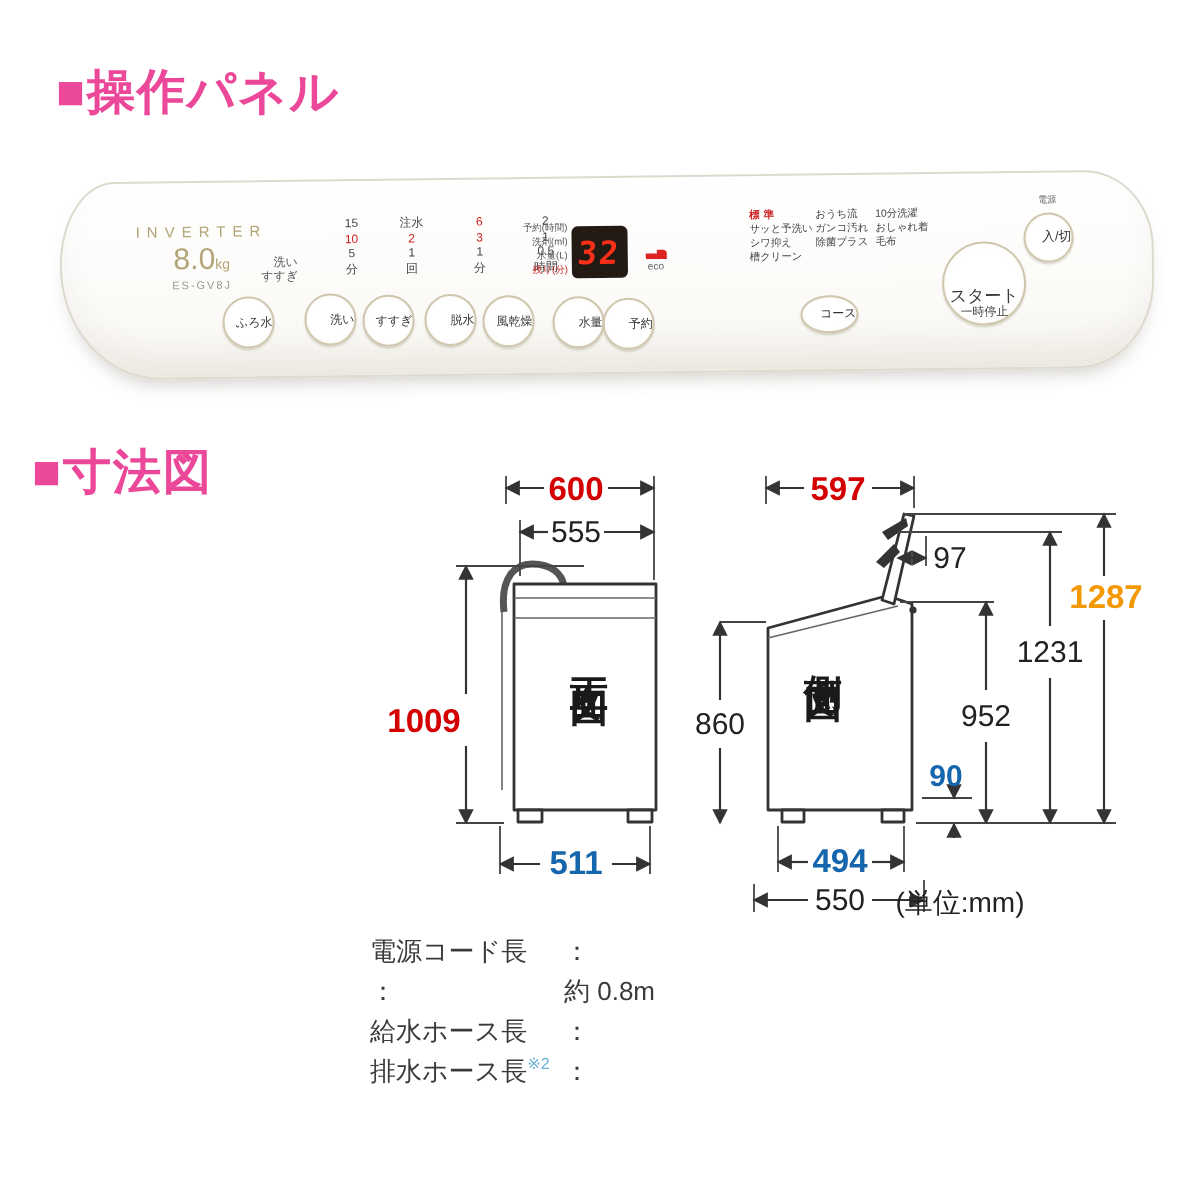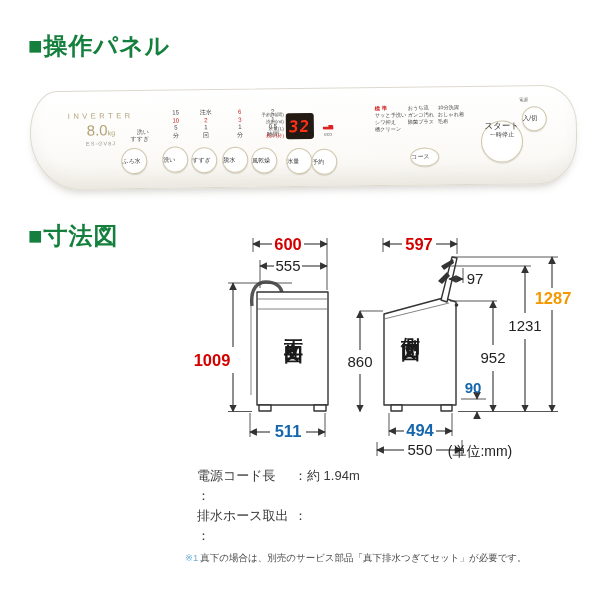--- a/index.html
+++ b/index.html
@@ -10,7 +10,7 @@
   }
   .abs{position:absolute;}
   
-  .heading{font-size:24px;font-weight:bold;color:#15803d;letter-spacing:1px;}
+  .heading{font-size:24px;font-weight:bold;color:#ec4899;letter-spacing:1px;}
   
   .panel{
     left:30px;top:88px;width:545px;height:97px;

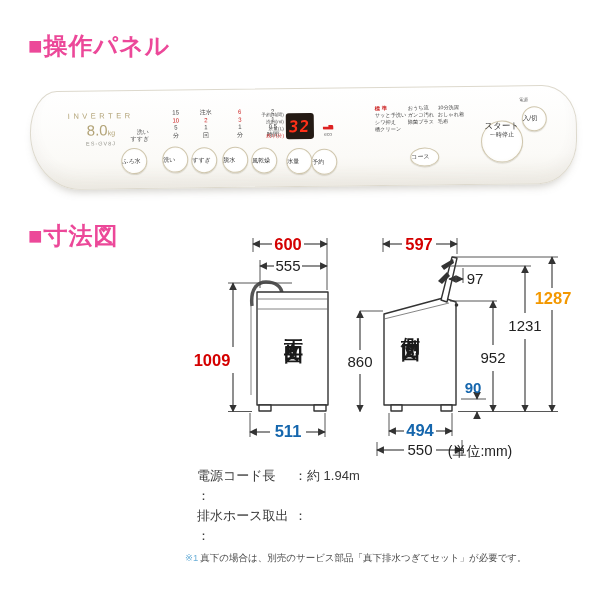--- a/index.html
+++ b/index.html
@@ -30,8 +30,8 @@
   .red{color:#cc2222;}
   .btn{
     border:1.3px solid #cfc6ad;border-radius:50%;background:radial-gradient(#ffffff 60%,#f6f3ea);
-    display:flex;align-items:center;justify-content:flex-start;
-    font-size:6px;color:#333;box-shadow:0 1px 1px rgba(120,110,80,.25);margin-left:10px;
+    display:flex;align-items:center;justify-content:flex-end;
+    font-size:6px;color:#333;box-shadow:0 1px 1px rgba(120,110,80,.25);
   }
   .btn.small{width:24px;height:24px;}
   .btn.oval{width:27px;height:17px;border-radius:50%;}

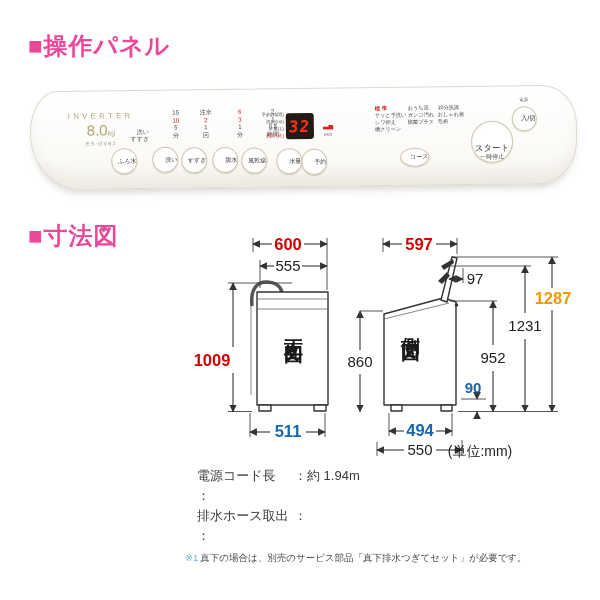--- a/index.html
+++ b/index.html
@@ -158,7 +158,7 @@
   </div>
 </div>
 
-<div class="abs heading" style="left:28px;top:220px;">■寸法図</div>
+<div class="abs heading" style="left:16px;top:220px;">■寸法図</div>
 
 <svg class="abs" style="left:175px;top:228px;" width="415" height="238" viewBox="175 228 415 238">
   <defs>

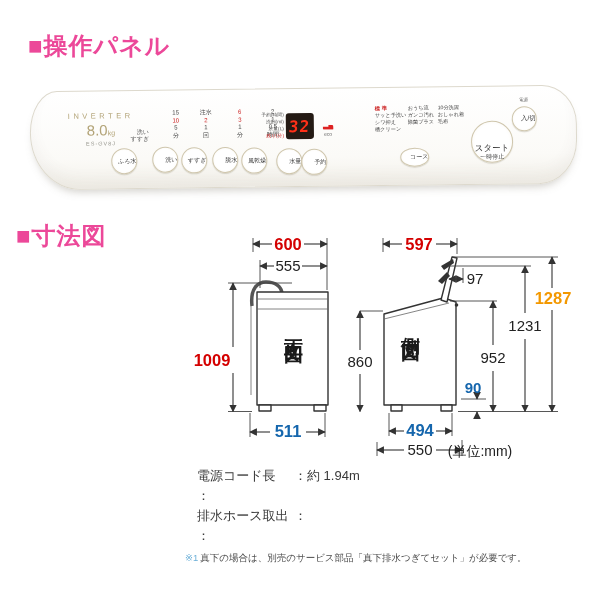--- a/index.html
+++ b/index.html
@@ -53,7 +53,7 @@
   .c1{left:344px;} .c2{left:377px;} .c3{left:407px;}
   
   .specs{left:185px;top:466px;width:400px;font-size:13px;color:#3a3a3a;}
-  .specrow{display:grid;grid-template-columns:97px 13px auto;line-height:20px;margin-left:12px;}
+  .specrow{display:grid;grid-template-columns:97px 13px auto;line-height:20px;}
   .specrow .v{white-space:nowrap;}
   sup.note{font-size:8px;color:#6db0d8;vertical-align:super;line-height:0;}
   .footnotes{left:185px;top:551px;width:400px;font-size:9.5px;line-height:13.5px;color:#4a4a4a;}

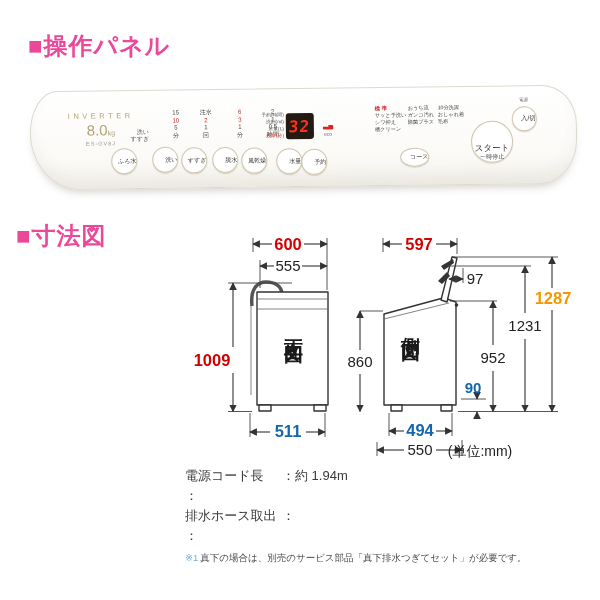--- a/index.html
+++ b/index.html
@@ -275,7 +275,6 @@
   <div class="specrow">
     <span>電源コード長</span>
     <span>：</span>
-    <span class="v"><span>約 1.94m</span></span>
   </div>
   <div class="specrow">
     <span>：</span>

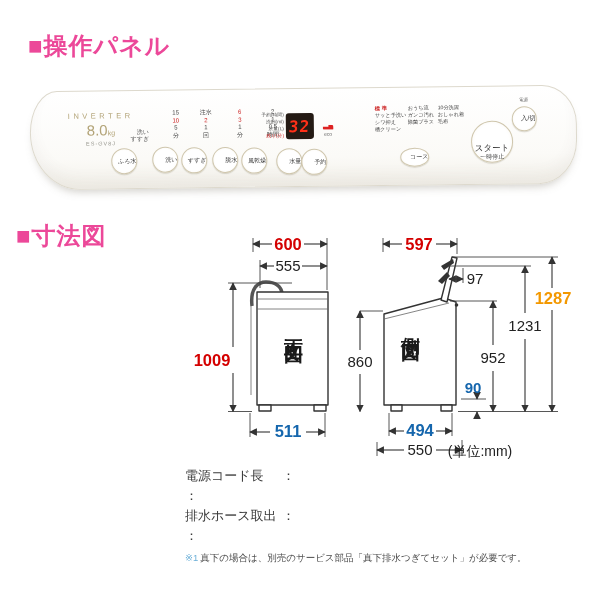--- a/index.html
+++ b/index.html
@@ -278,6 +278,7 @@
   </div>
   <div class="specrow">
     <span>：</span>
+    <span class="v"><span>約 0.8m</span></span>
   </div>
   <div class="specrow">
     <span>排水ホース取出</span>

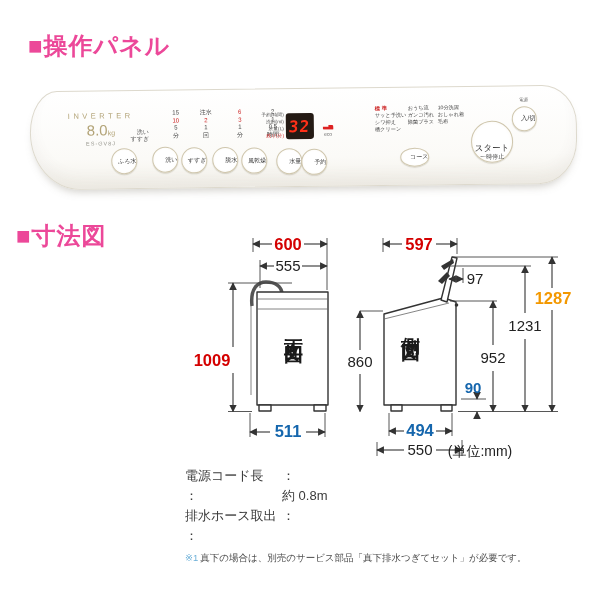--- a/index.html
+++ b/index.html
@@ -281,7 +281,7 @@
     <span class="v"><span>約 0.8m</span></span>
   </div>
   <div class="specrow">
-    <span>排水ホース取出</span>
+    <span>給水ホース長</span>
     <span>：</span>
   </div>
   <div class="specrow">

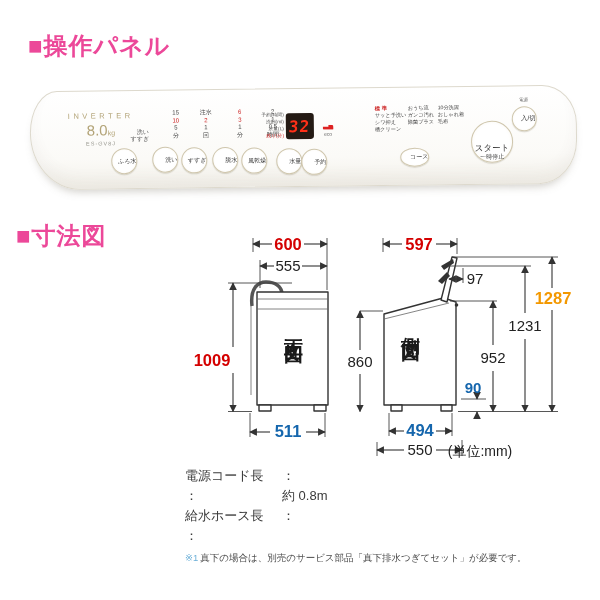--- a/index.html
+++ b/index.html
@@ -285,6 +285,7 @@
     <span>：</span>
   </div>
   <div class="specrow">
+    <span><span>排水ホース長</span><sup class="note">※2</sup></span>
     <span>：</span>
   </div>
 </div>

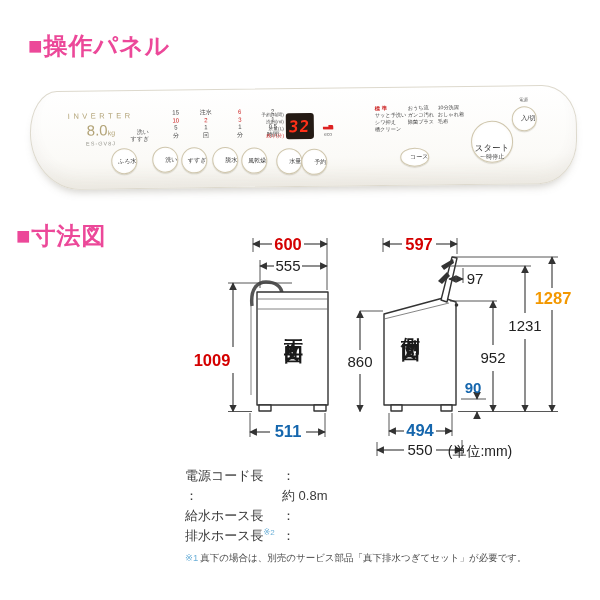--- a/index.html
+++ b/index.html
@@ -291,7 +291,6 @@
 </div>
 
 <div class="abs footnotes">
-  <div class="fn"><span class="mk">※1</span><span>真下の場合は、別売のサービス部品「真下排水つぎてセット」が必要です。</span></div>
 </div>
 
 </body></html>

